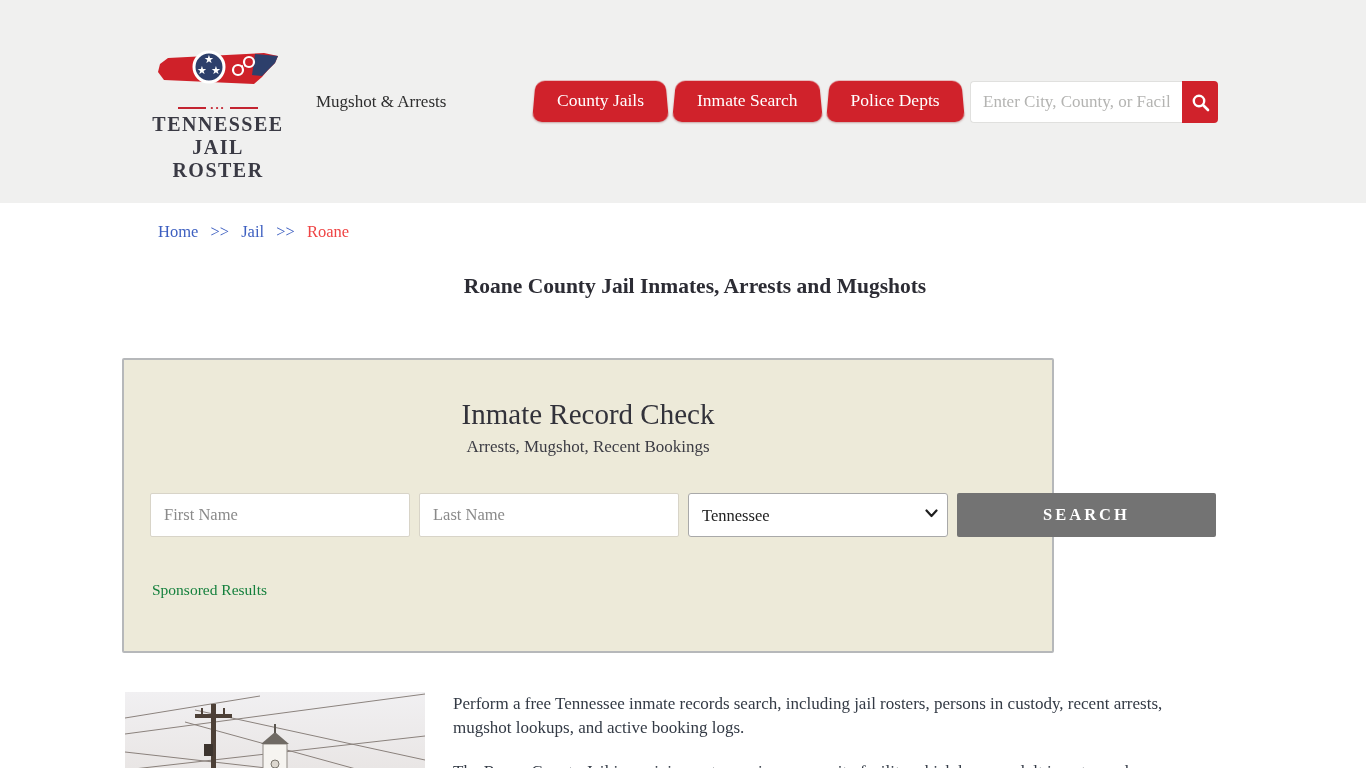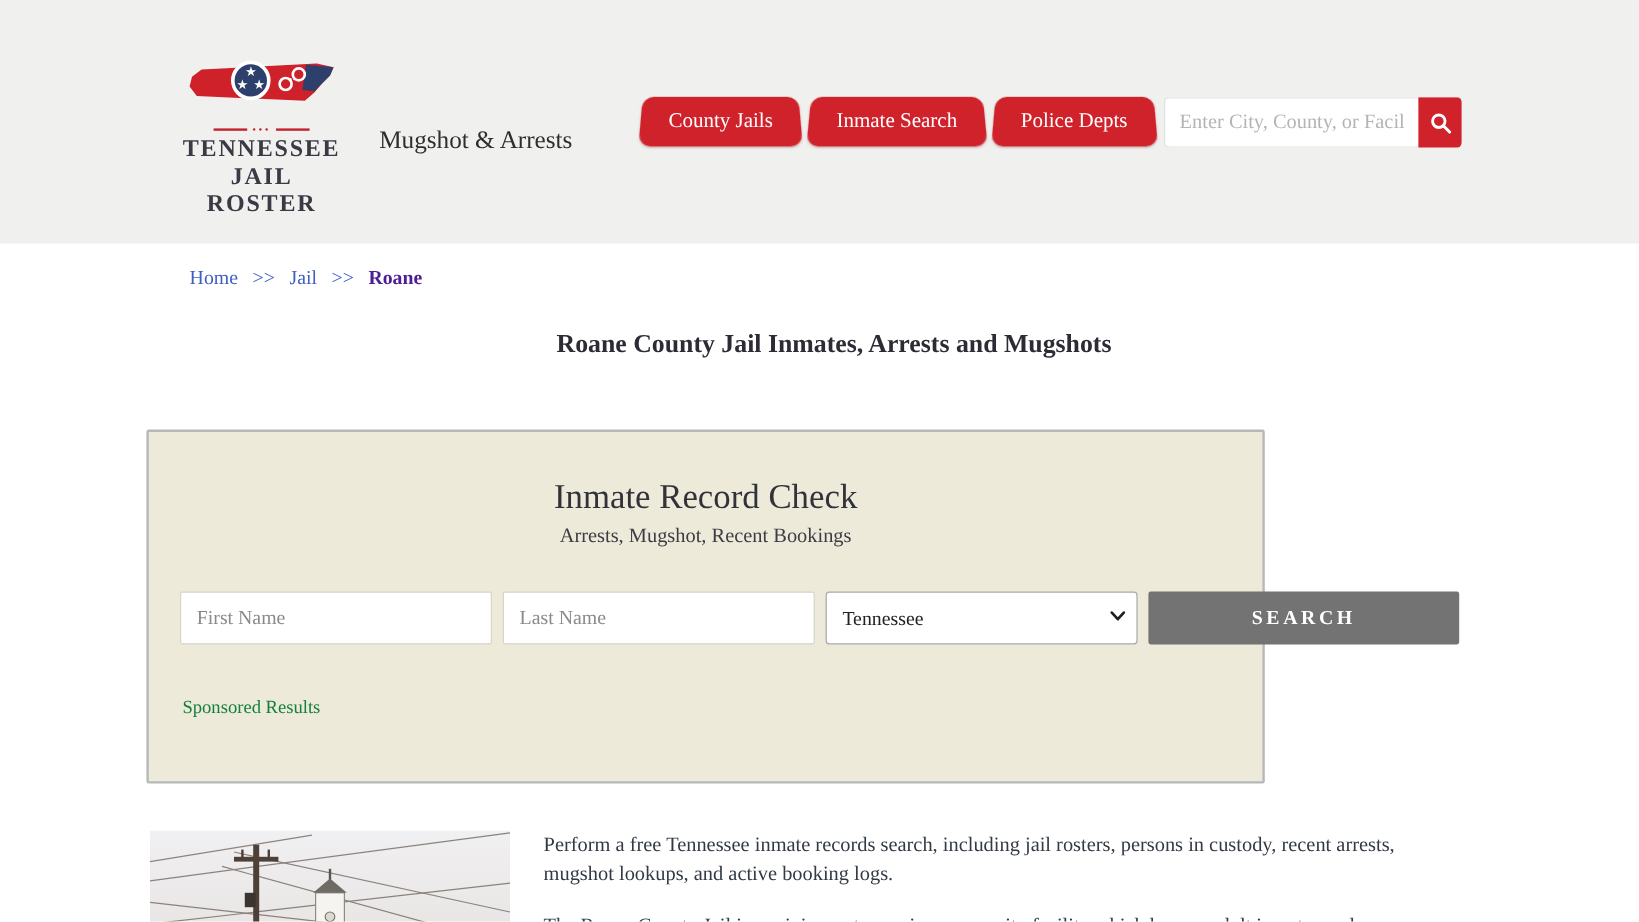--- a/index.html
+++ b/index.html
@@ -17,7 +17,7 @@
   .logo-divider .dots { color:#c32430; font-size:9px; letter-spacing:2px; line-height:6px; }
   .logo-line { font-size:20px; font-weight:700; letter-spacing:1.5px; color:#3a3a44; line-height:23px; }
 
-  .tagline { position:absolute; left:316px; top:104px; font-size:21px; color:#2e2e2e; }
+  .tagline { position:absolute; left:316px; top:92px; font-size:17px; color:#2e2e2e; }
 
   .main-nav { position:absolute; left:532px; top:78px; display:flex; }
   .nav-btn { position:relative; height:44px; margin-right:3px; padding:0 25px; border:none; background:transparent; cursor:pointer; }

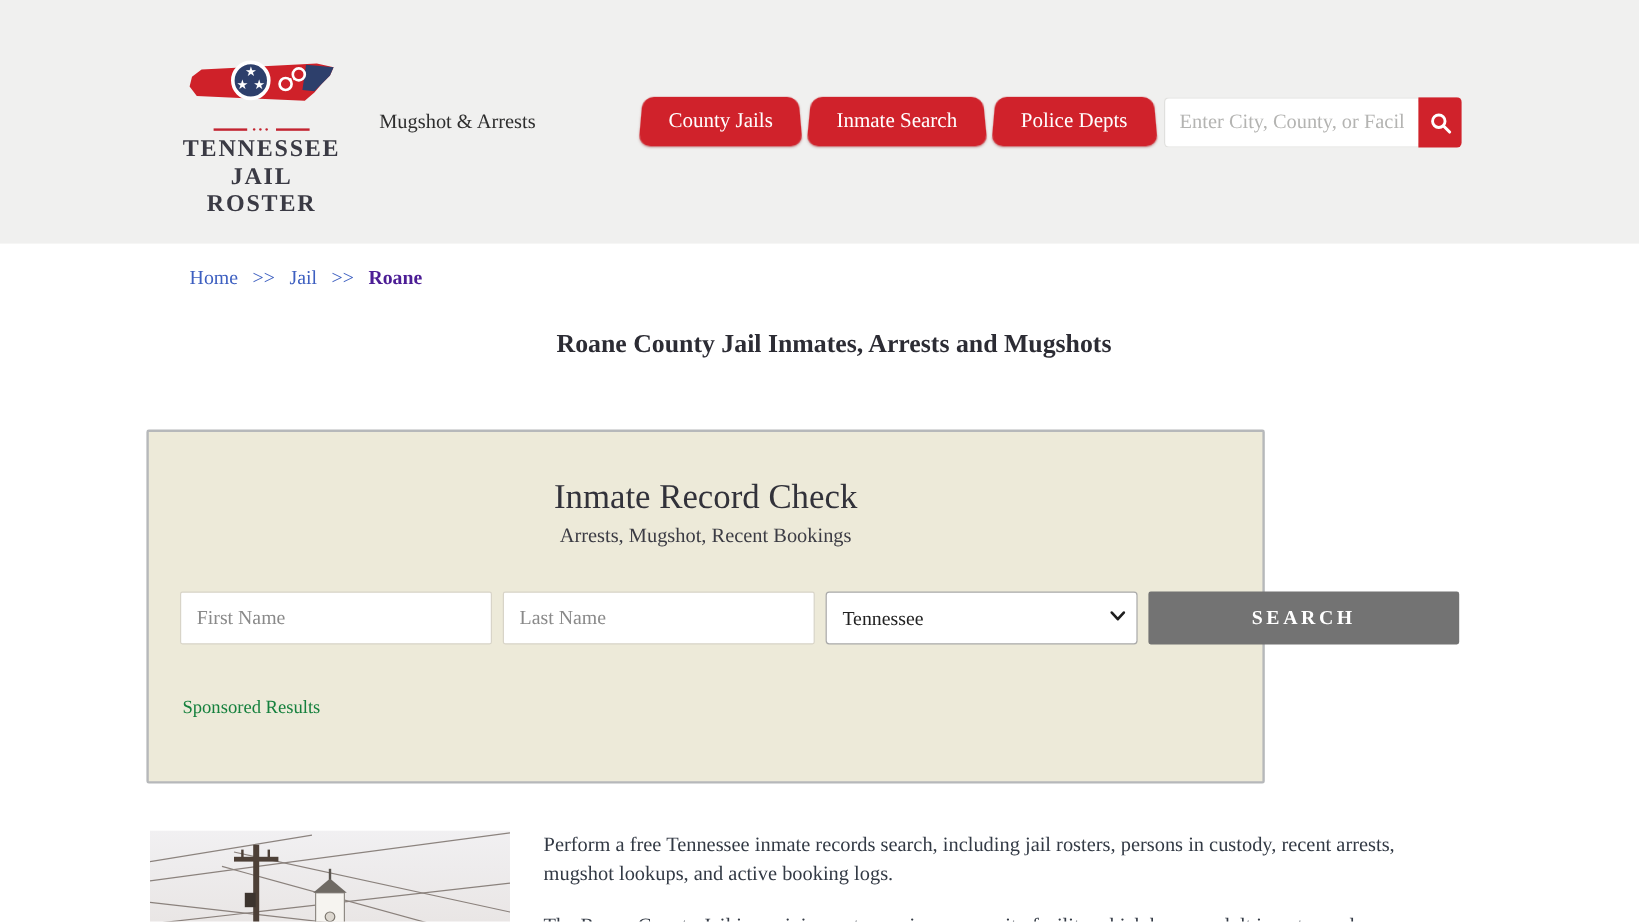--- a/index.html
+++ b/index.html
@@ -39,7 +39,7 @@
   .breadcrumb { position:absolute; left:158px; top:222px; font-size:16.5px; }
   .breadcrumb a { color:#3d5fc0; text-decoration:none; cursor:pointer; }
   .breadcrumb .sep { color:#3d5fc0; margin:0 8px; }
-  .breadcrumb .current { color:#4c1d95; font-weight:700; }
+  .breadcrumb .current { color:#ef4444; font-weight:400; }
 
   .page-title { position:absolute; left:12px; top:274px; width:1366px; text-align:center;
     font-size:21.5px; font-weight:700; color:#2c2c34; }

